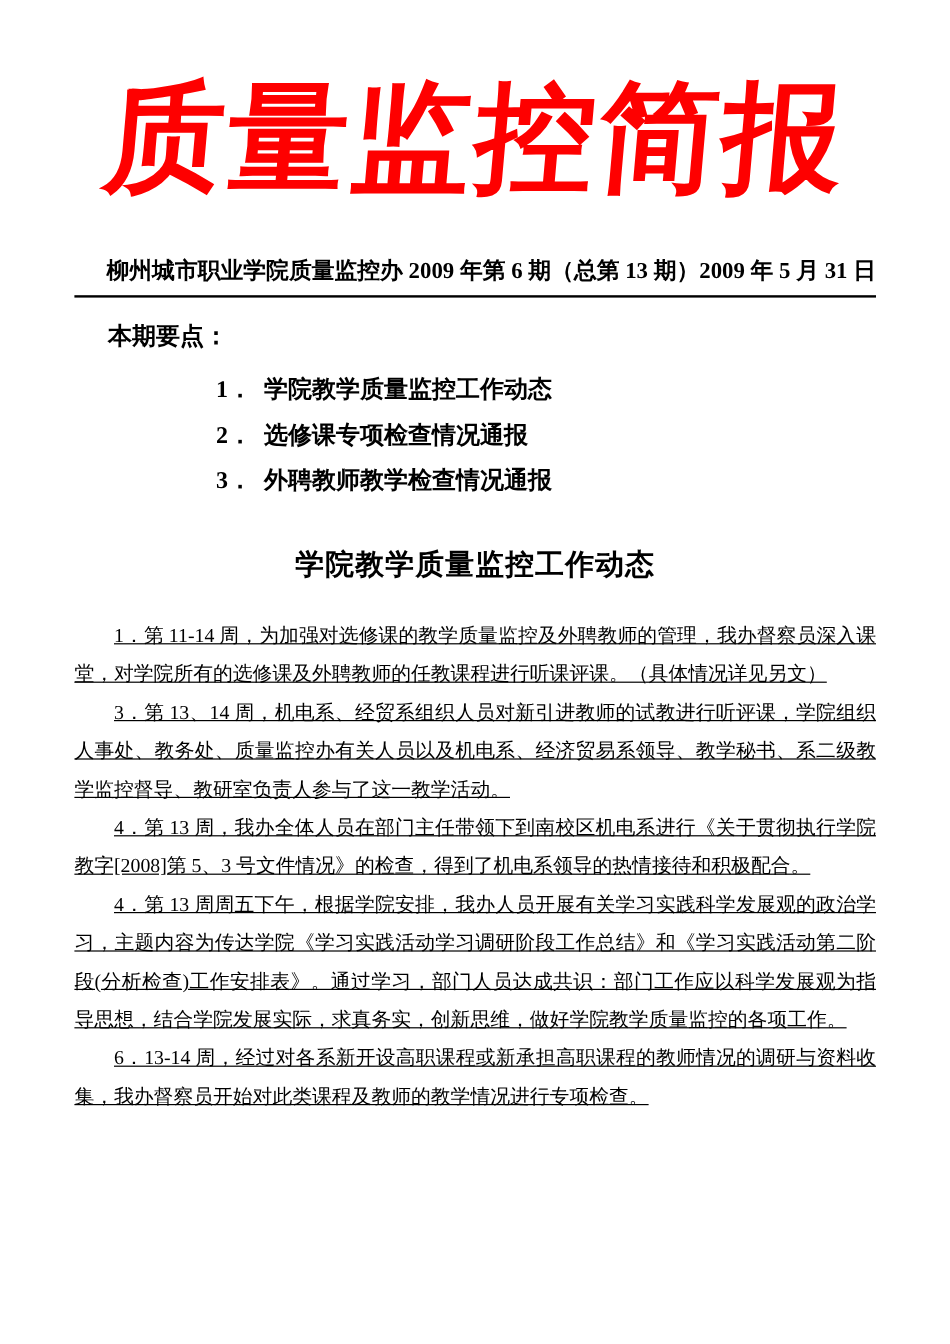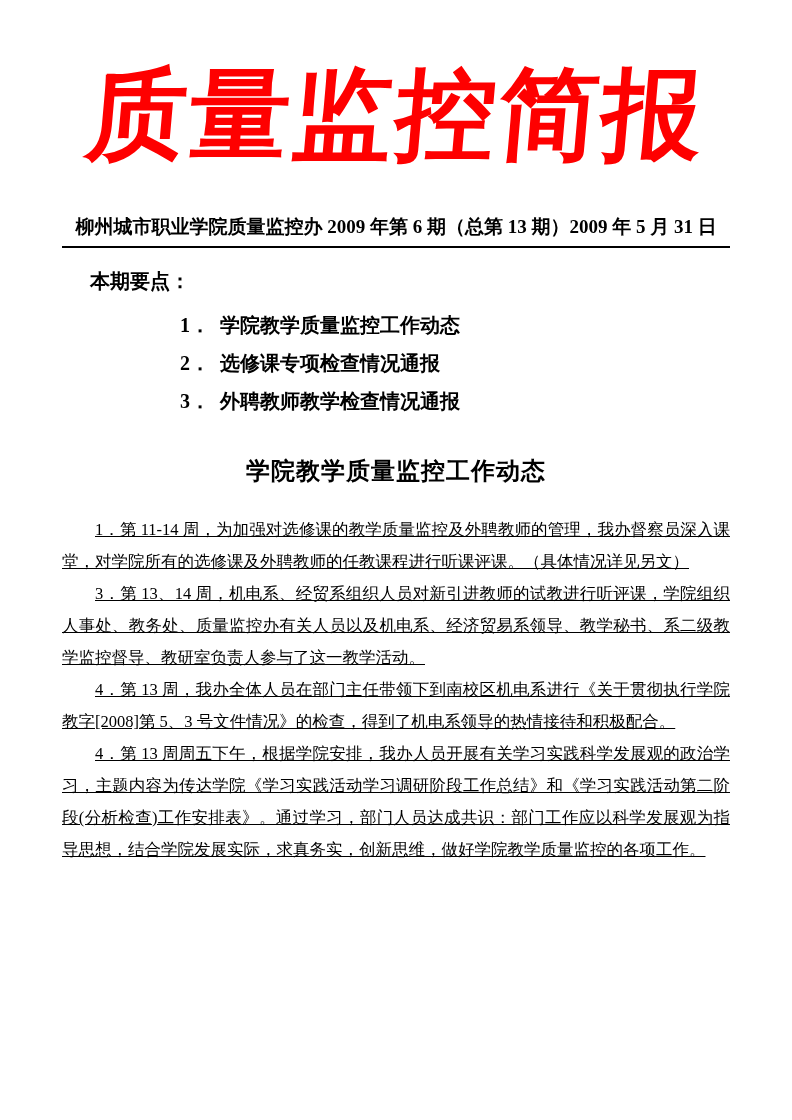--- a/index.html
+++ b/index.html
@@ -38,7 +38,7 @@
     font-size: 19px;
     line-height: 30px;
     white-space: nowrap;
-    text-align: center;
+    text-align: right;
     border-bottom: 2.5px solid #000000;
     padding-bottom: 4px;
   }

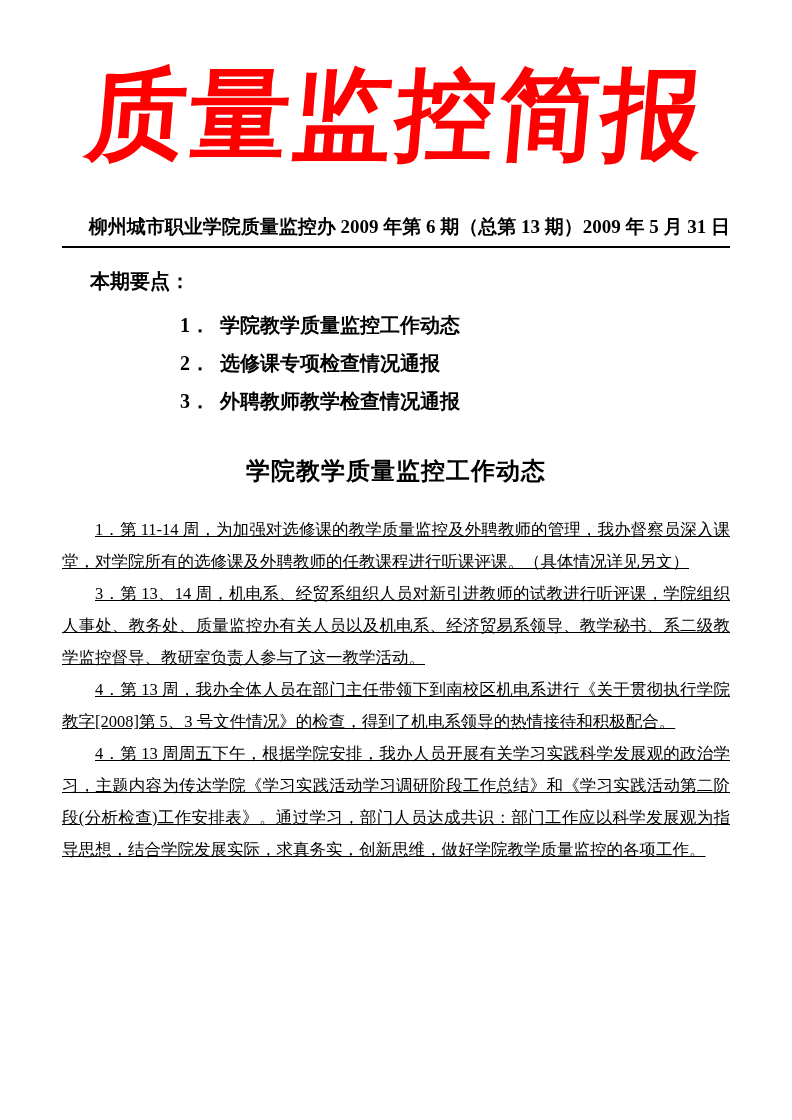--- a/index.html
+++ b/index.html
@@ -120,6 +120,7 @@
     <p class="body-para">3．第 13、14 周，机电系、经贸系组织人员对新引进教师的试教进行听评课，学院组织人事处、教务处、质量监控办有关人员以及机电系、经济贸易系领导、教学秘书、系二级教学监控督导、教研室负责人参与了这一教学活动。</p>
     <p class="body-para">4．第 13 周，我办全体人员在部门主任带领下到南校区机电系进行《关于贯彻执行学院教字[2008]第 5、3 号文件情况》的检查，得到了机电系领导的热情接待和积极配合。</p>
     <p class="body-para">4．第 13 周周五下午，根据学院安排，我办人员开展有关学习实践科学发展观的政治学习，主题内容为传达学院《学习实践活动学习调研阶段工作总结》和《学习实践活动第二阶段(分析检查)工作安排表》。通过学习，部门人员达成共识：部门工作应以科学发展观为指导思想，结合学院发展实际，求真务实，创新思维，做好学院教学质量监控的各项工作。</p>
+    <p class="body-para">6．13-14 周，经过对各系新开设高职课程或新承担高职课程的教师情况的调研与资料收集，我办督察员开始对此类课程及教师的教学情况进行专项检查。</p>
   </div>
 
 </div>

